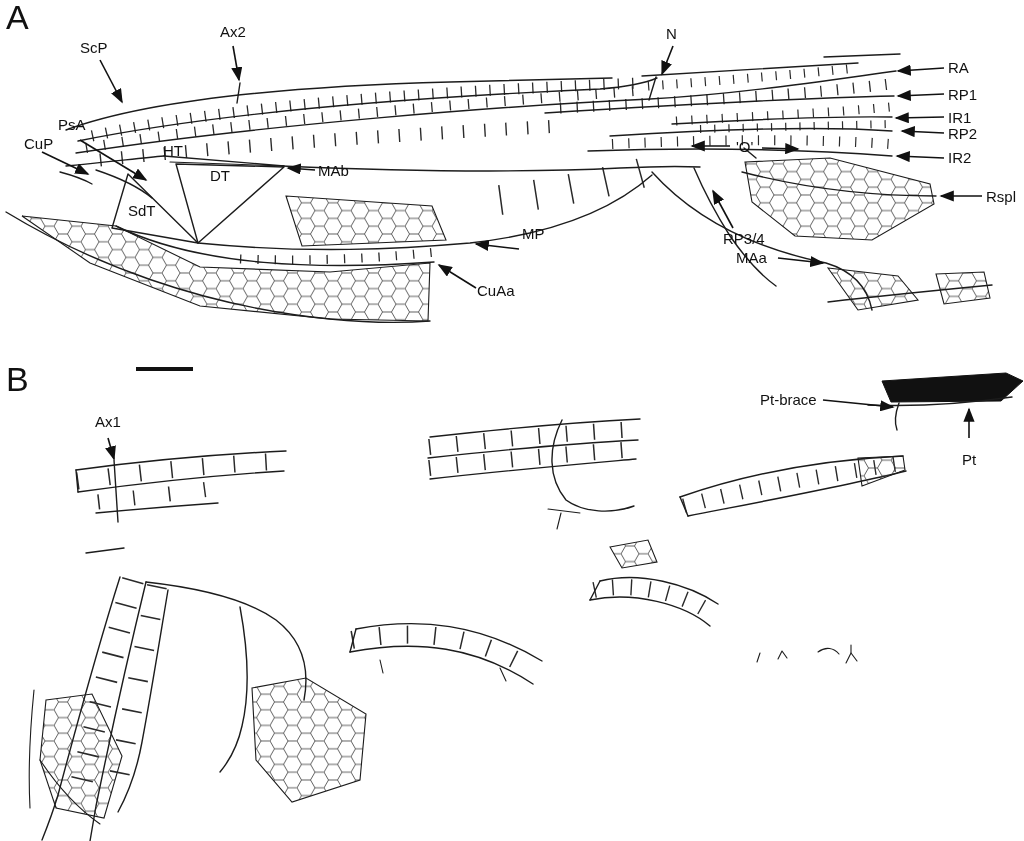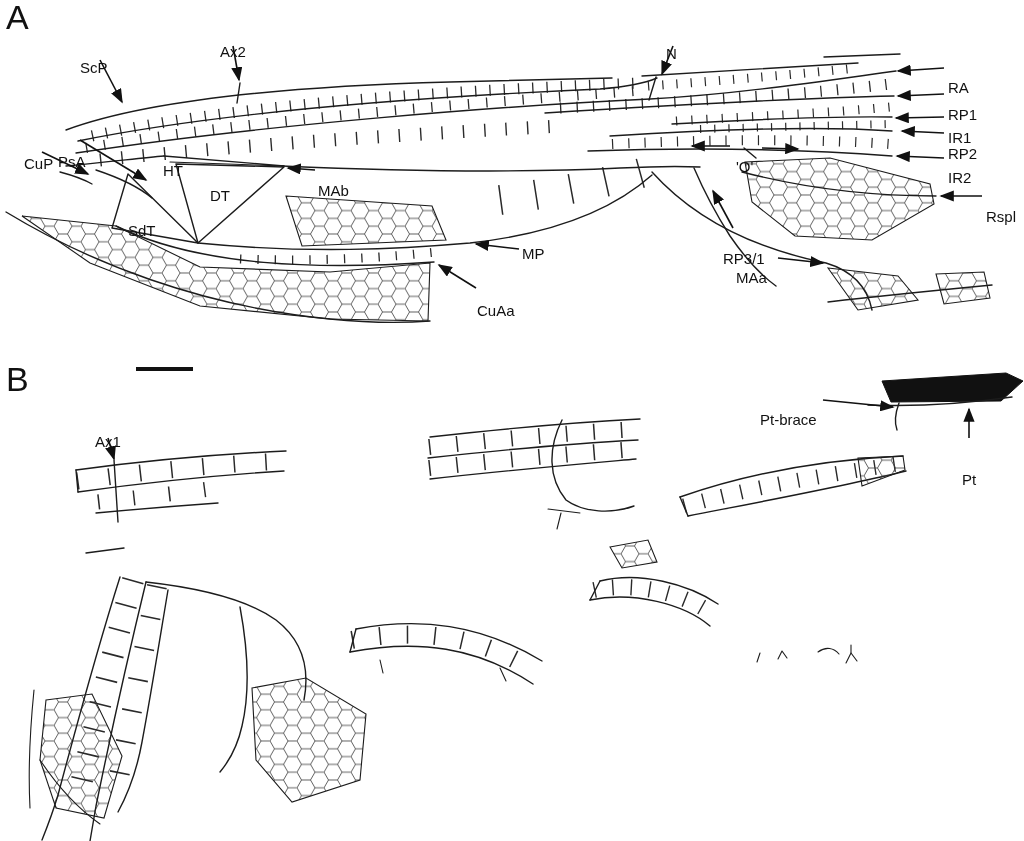--- a/index.html
+++ b/index.html
@@ -6,7 +6,7 @@
   .stage{position:relative;width:1024px;height:841px;background:#ffffff;overflow:hidden;
          font-family:"Liberation Sans", sans-serif;}
   .stage svg{position:absolute;left:0;top:0;}
-  .lbl{position:absolute;font-size:15px;color:#111;white-space:nowrap;line-height:1;margin-top:20px;}
+  .lbl{position:absolute;font-size:15px;color:#111;white-space:nowrap;line-height:1;}
   .panel-letter{position:absolute;font-size:34px;color:#111;line-height:1;}
   .vein{fill:none;stroke:#1c1c1c;stroke-width:1.4;stroke-linecap:round;stroke-linejoin:round;}
   .thin{stroke-width:1.1;}

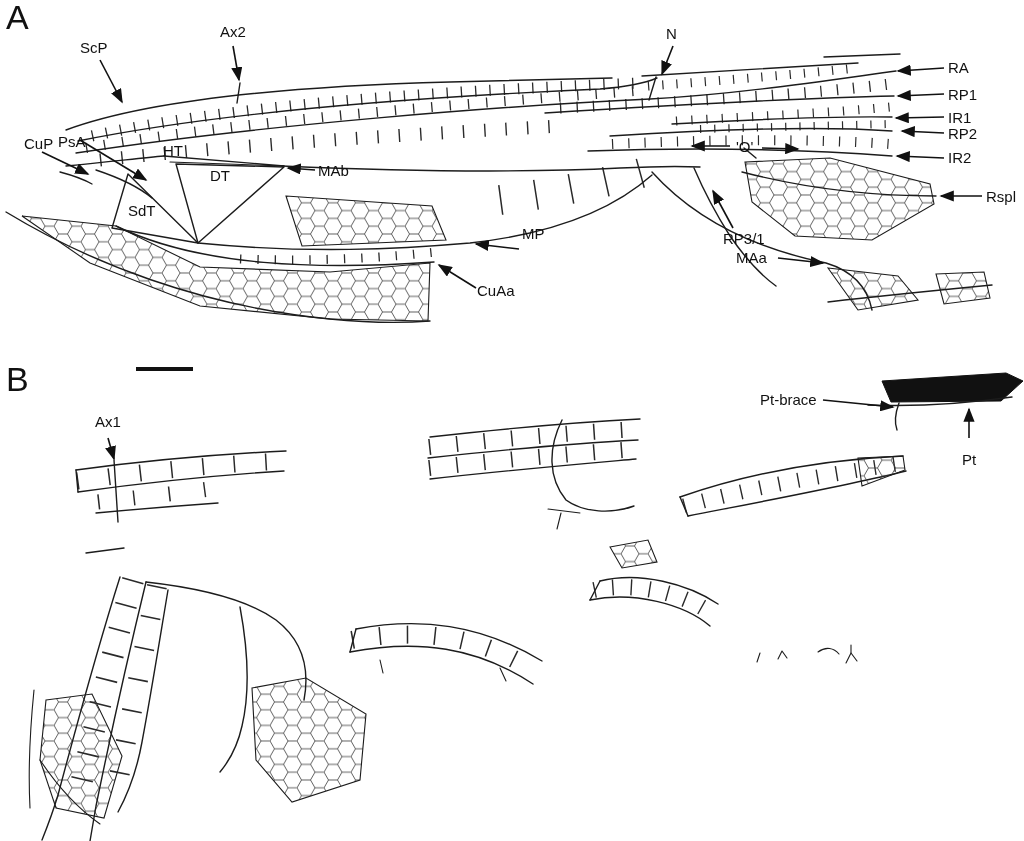--- a/index.html
+++ b/index.html
@@ -198,7 +198,7 @@
 <span class="lbl" style="left:948px;top:126px">RP2</span>
 <span class="lbl" style="left:948px;top:150px">IR2</span>
 <span class="lbl" style="left:986px;top:189px">Rspl</span>
-<span class="lbl" style="left:58px;top:134px">PsA</span>
+<span class="lbl" style="left:58px;top:117px">PsA</span>
 <span class="lbl" style="left:24px;top:136px">CuP</span>
 <span class="lbl" style="left:163px;top:143px">HT</span>
 <span class="lbl" style="left:210px;top:168px">DT</span>

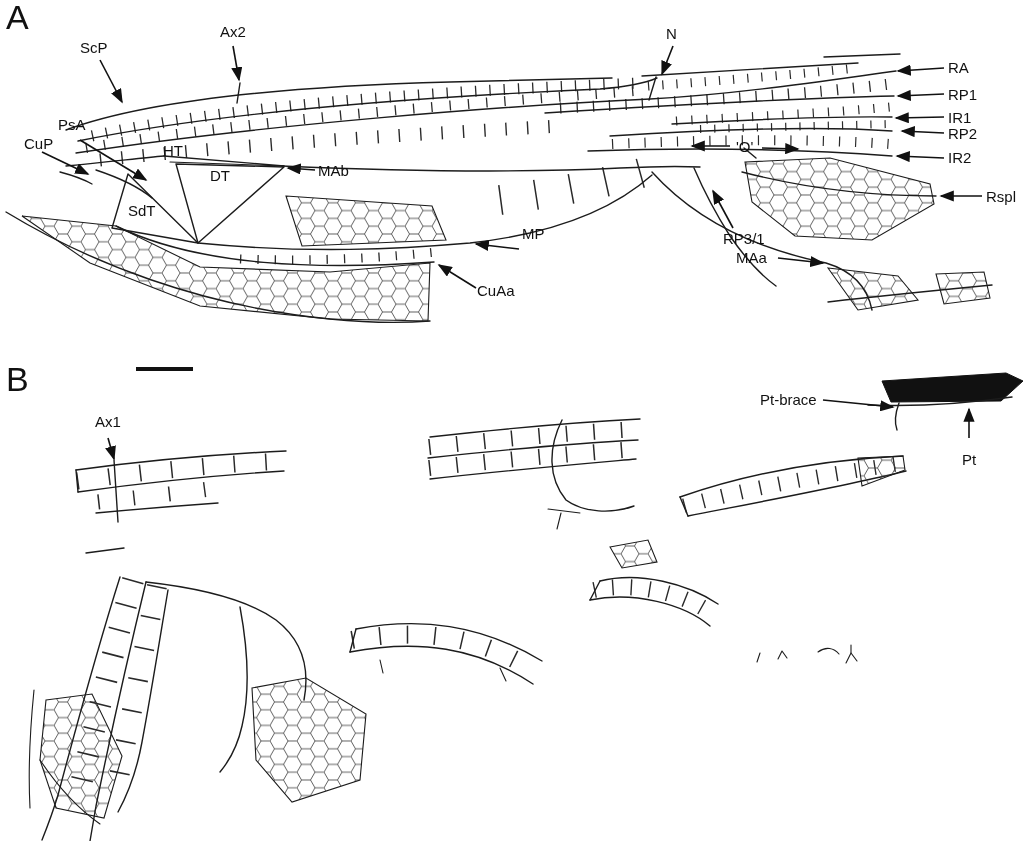--- a/index.html
+++ b/index.html
@@ -206,7 +206,7 @@
 <span class="lbl" style="left:128px;top:203px">SdT</span>
 <span class="lbl" style="left:522px;top:226px">MP</span>
 <span class="lbl" style="left:477px;top:283px">CuAa</span>
-<span class="lbl" style="left:723px;top:231px">RP3/1</span>
+<span class="lbl" style="left:723px;top:231px">RP3/4</span>
 <span class="lbl" style="left:736px;top:250px">MAa</span>
 <span class="lbl" style="left:736px;top:139px">'O'</span>
 

